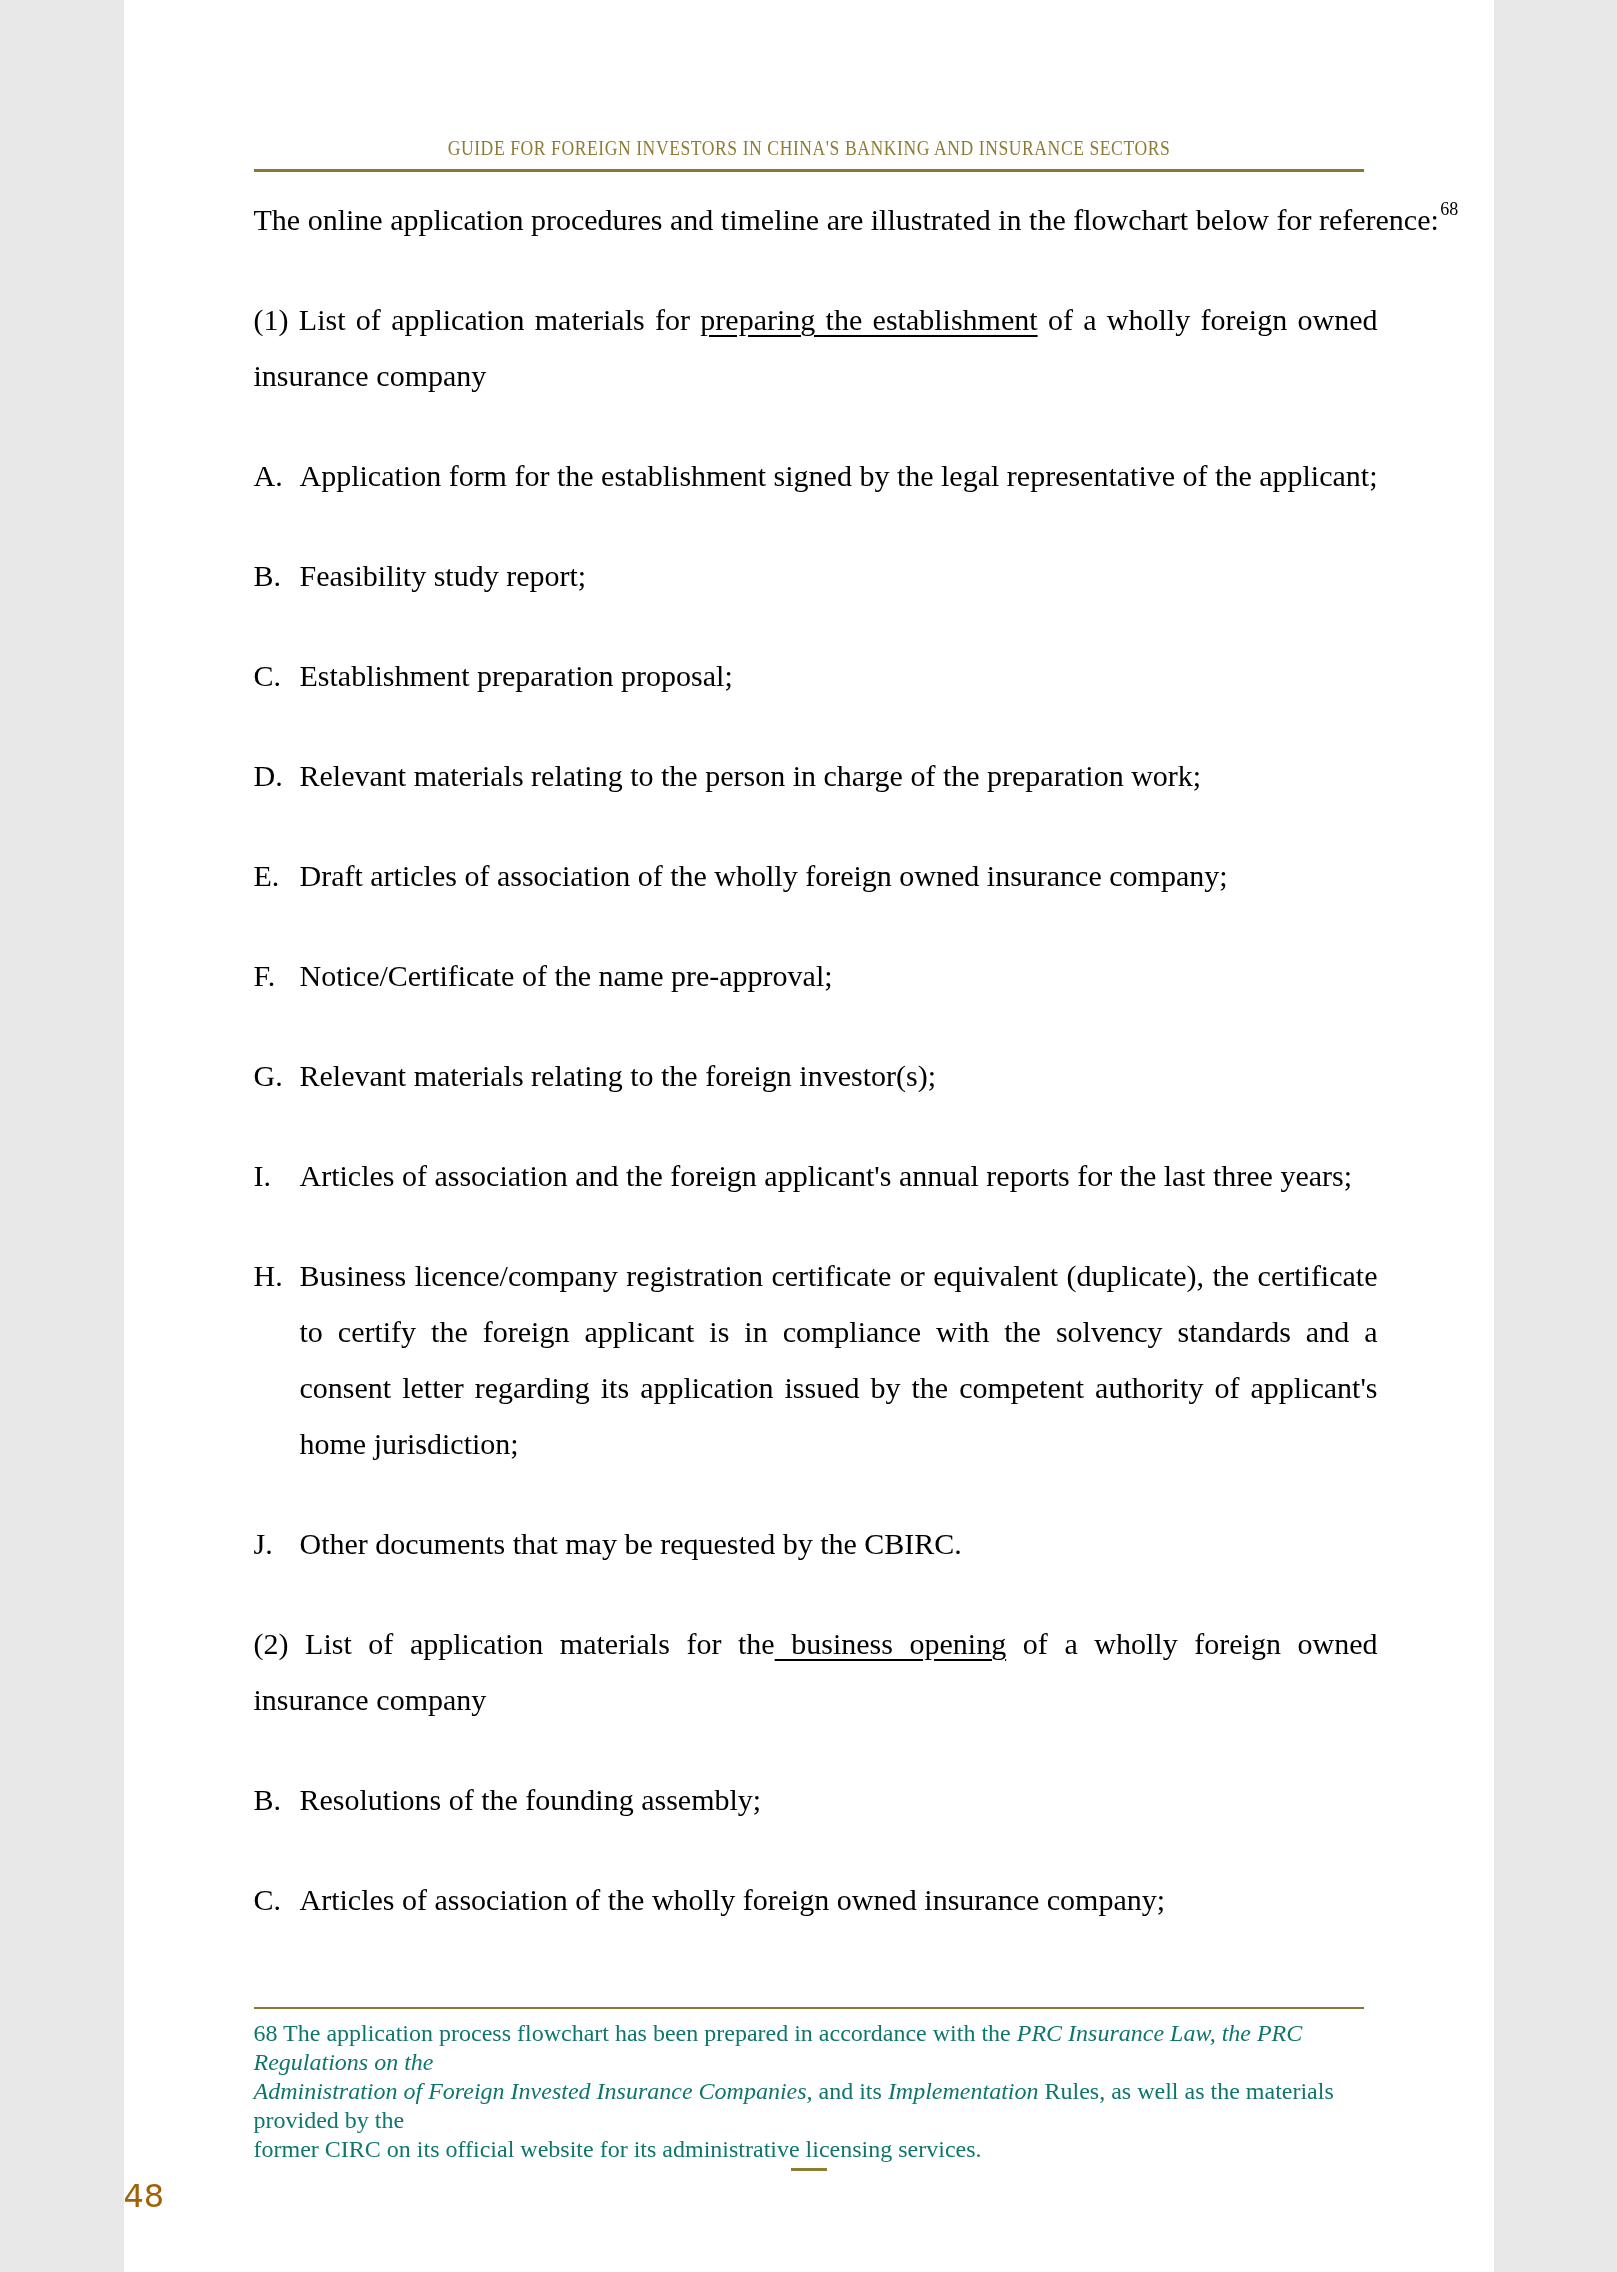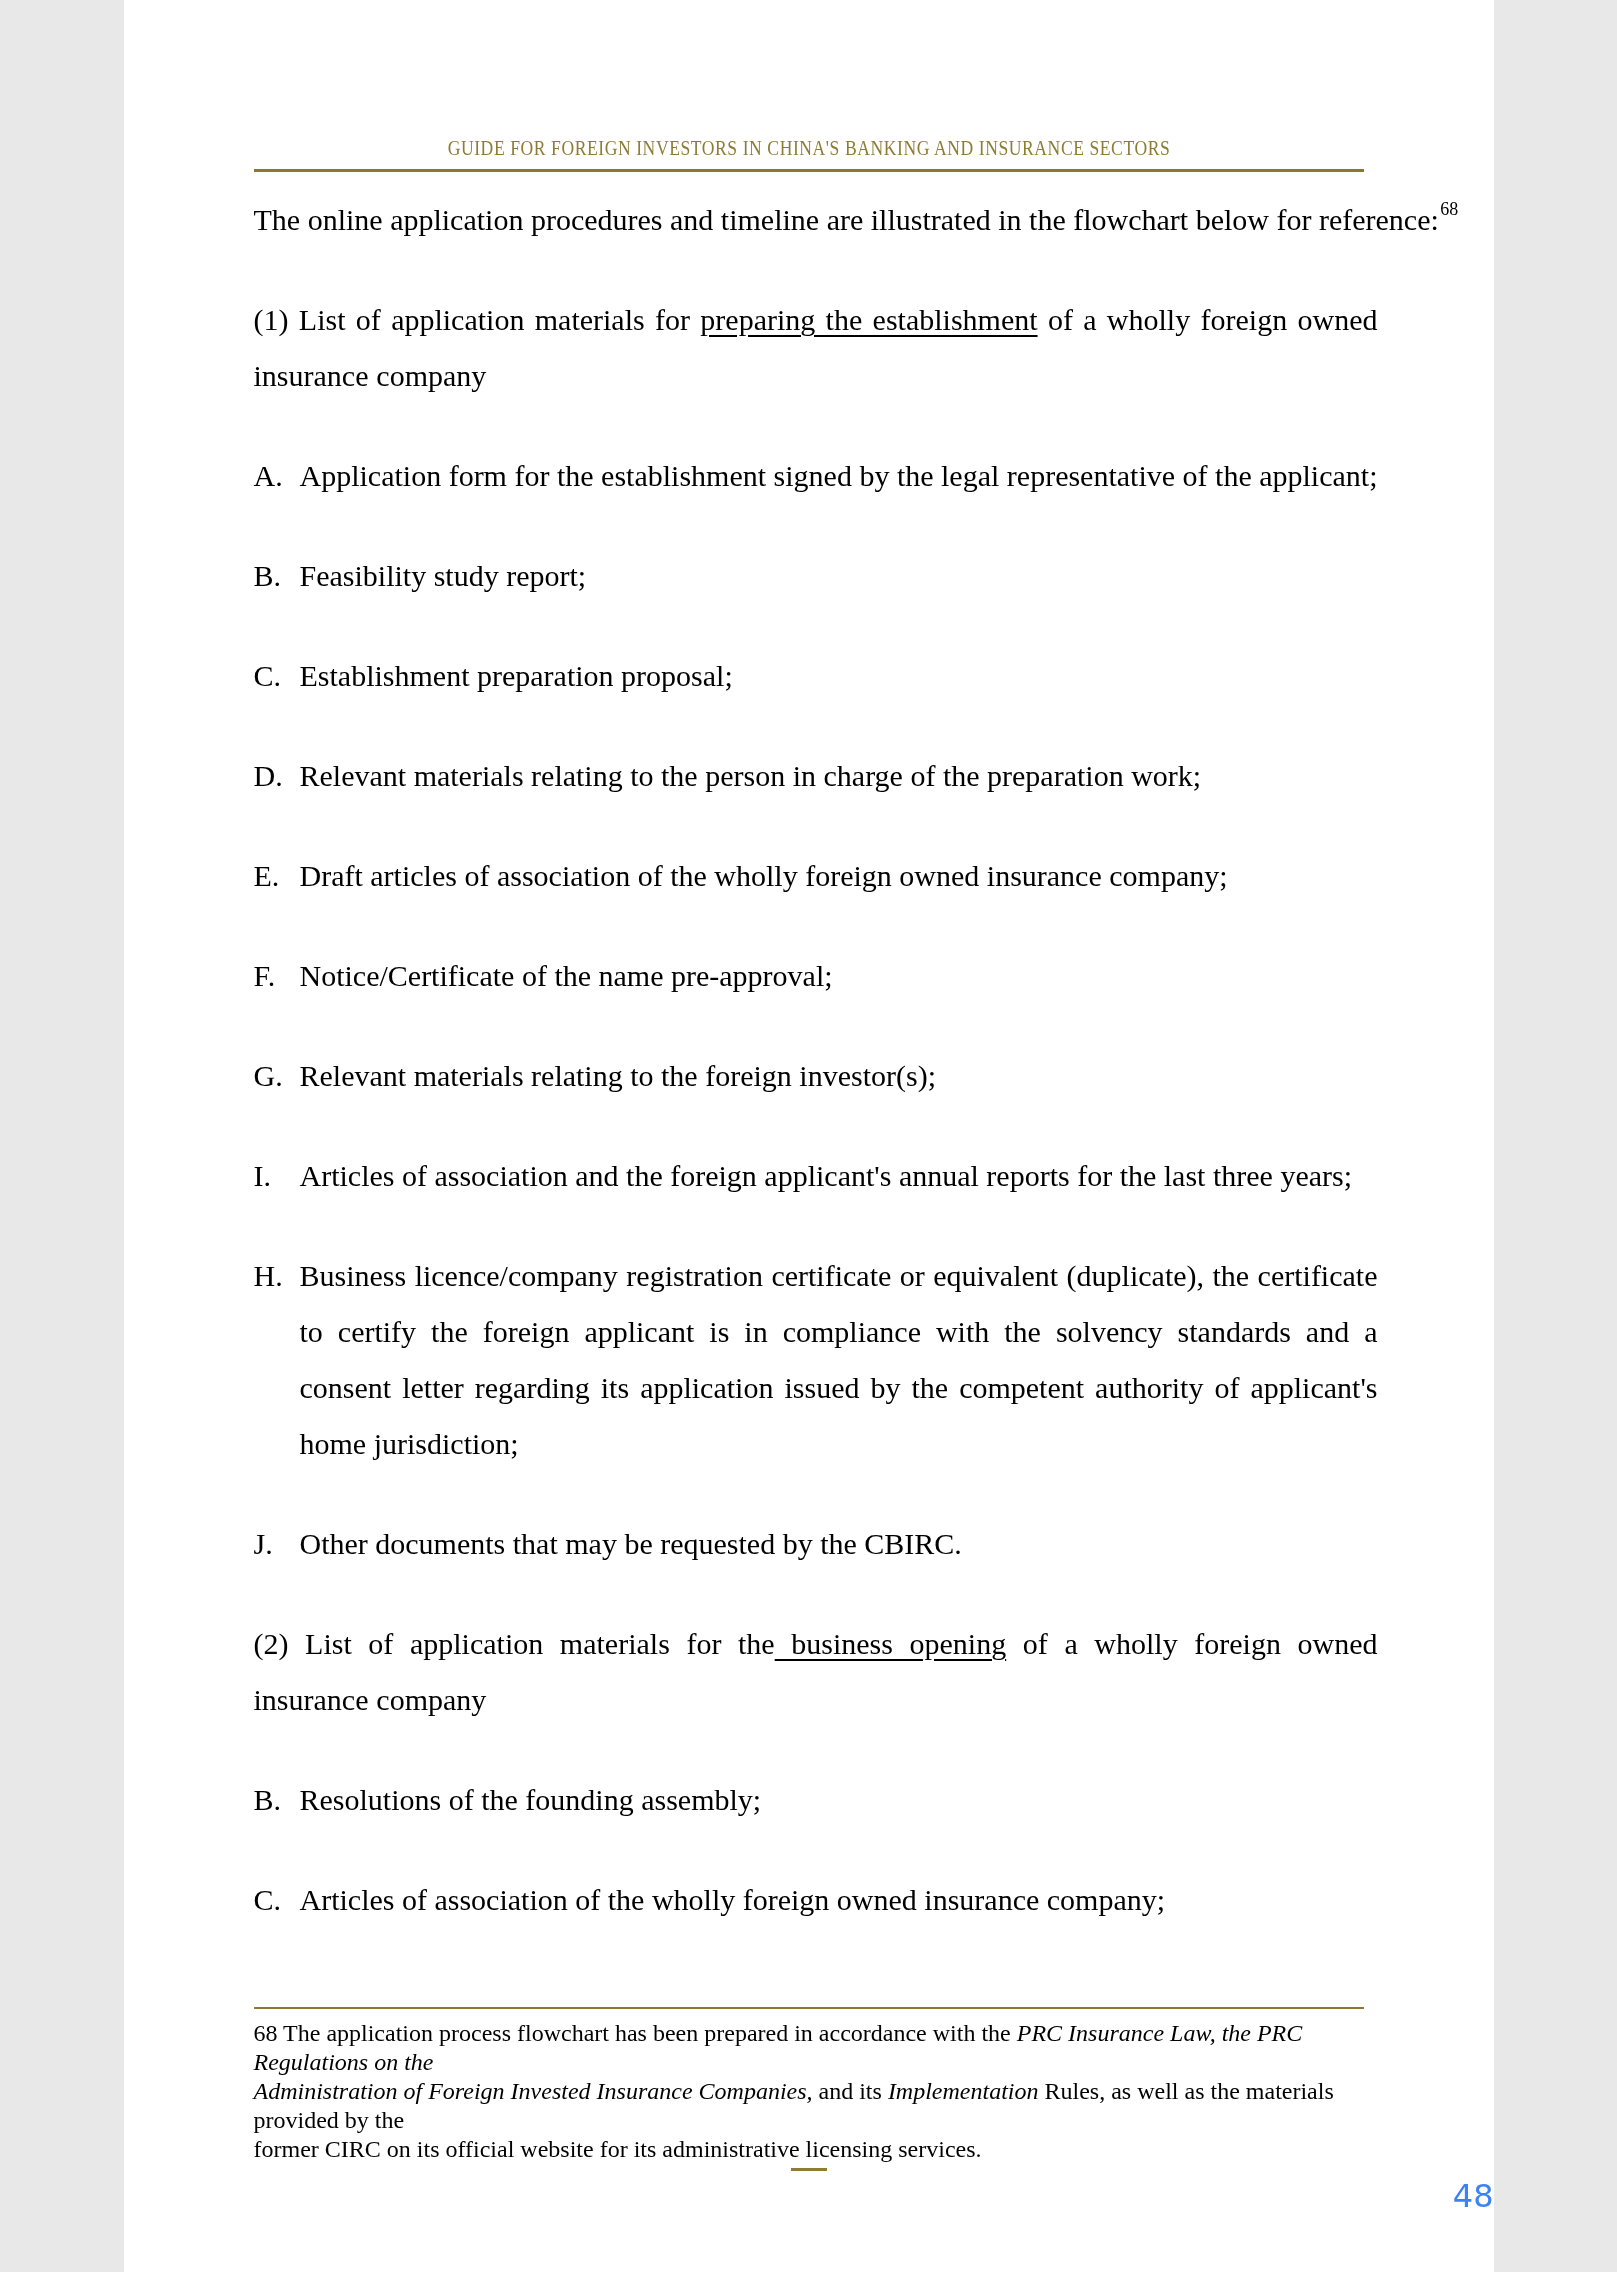--- a/index.html
+++ b/index.html
@@ -47,7 +47,7 @@
   .footnote {
     position:absolute; top:2019px; left:130px; right:130px;
     font-size:24px; line-height:29px;
-    color:#000000;
+    color:#0f766e;
   }
   .footnote i { font-style:italic; }
   .pagenum-dash {

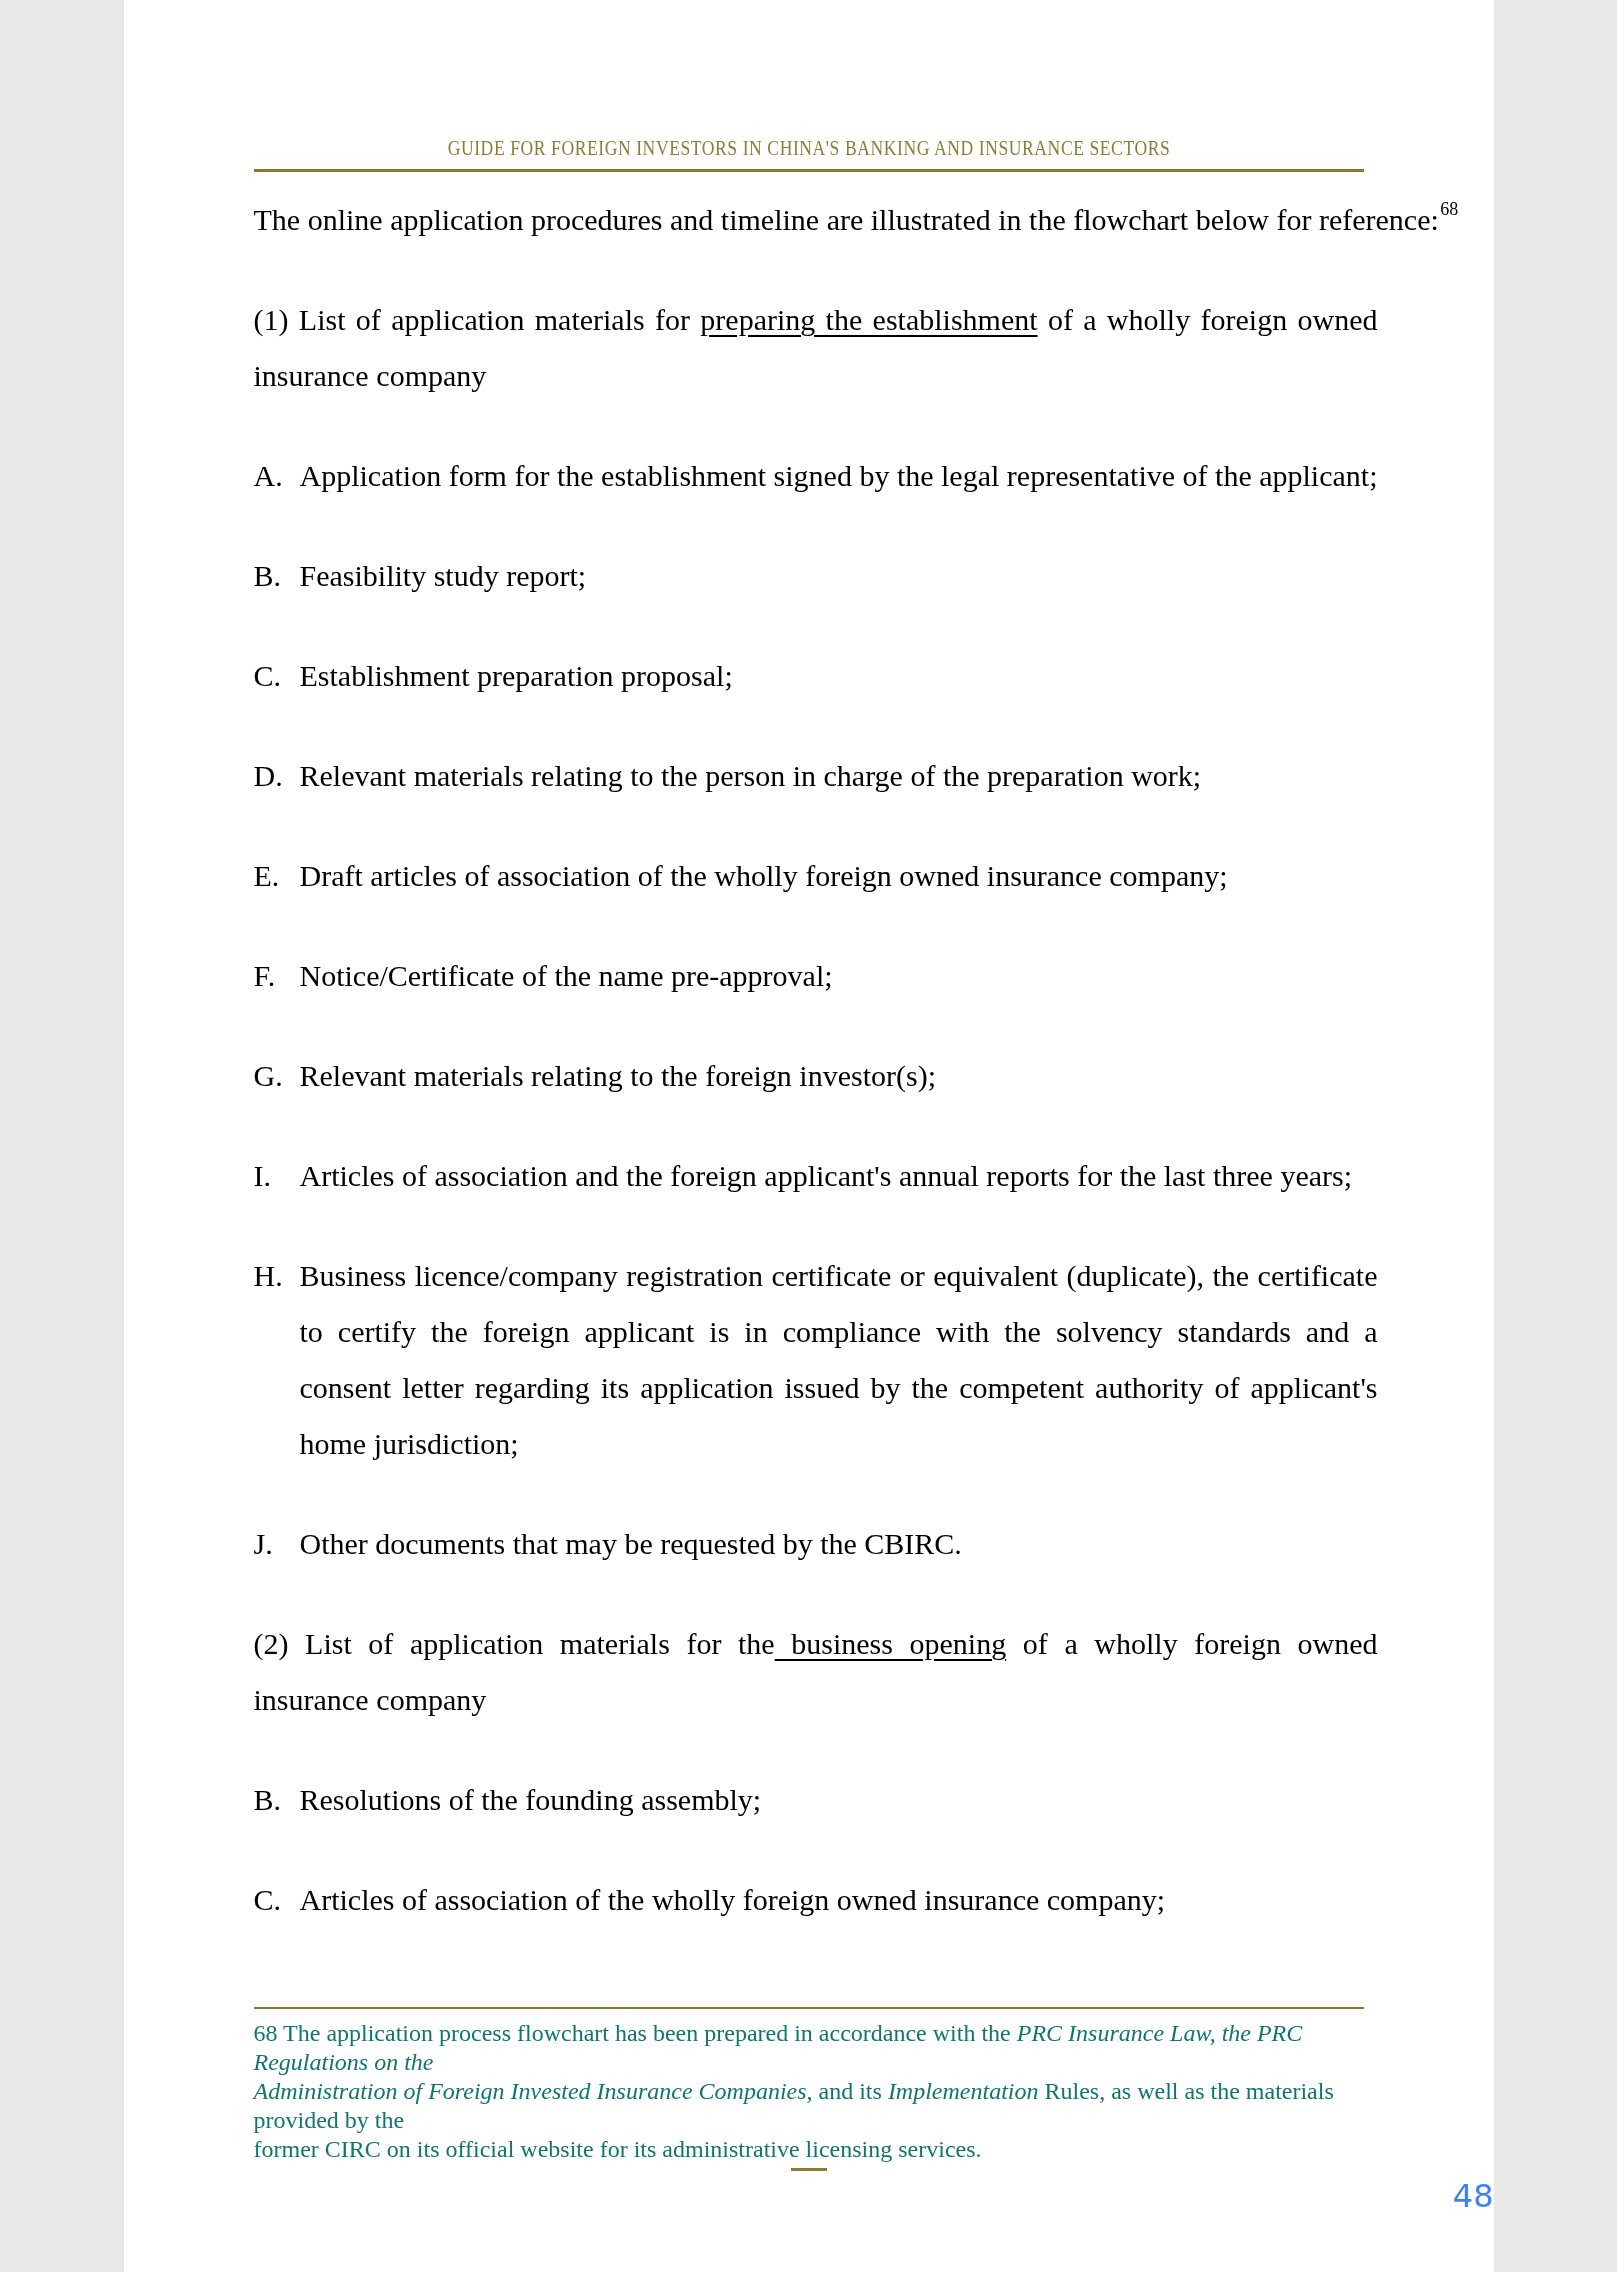--- a/index.html
+++ b/index.html
@@ -56,9 +56,9 @@
   }
   .pagenum {
     position:absolute; top:2177px; left:0; width:100%;
-    text-align:right;
+    text-align:left;
     font-family:"DejaVu Sans", sans-serif;
-    font-size:32px; color:#3b82f6;
+    font-size:32px; color:#a16207;
   }
 </style>
 </head>

